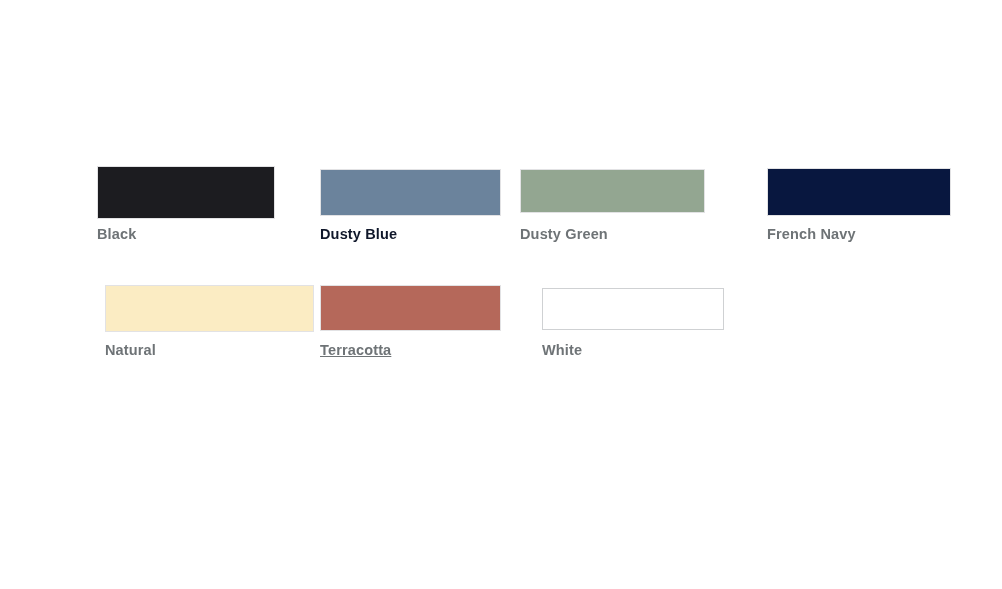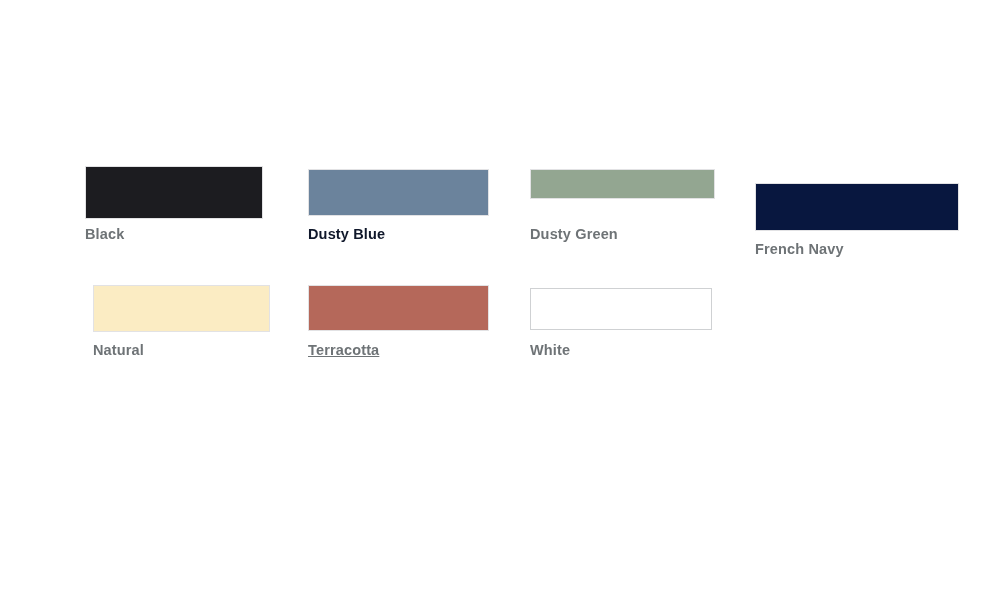--- a/index.html
+++ b/index.html
@@ -24,6 +24,7 @@
 
   .swatch-cell {
     position: absolute;
+    margin-left: 12px;
   }
 
   .swatch-chip {

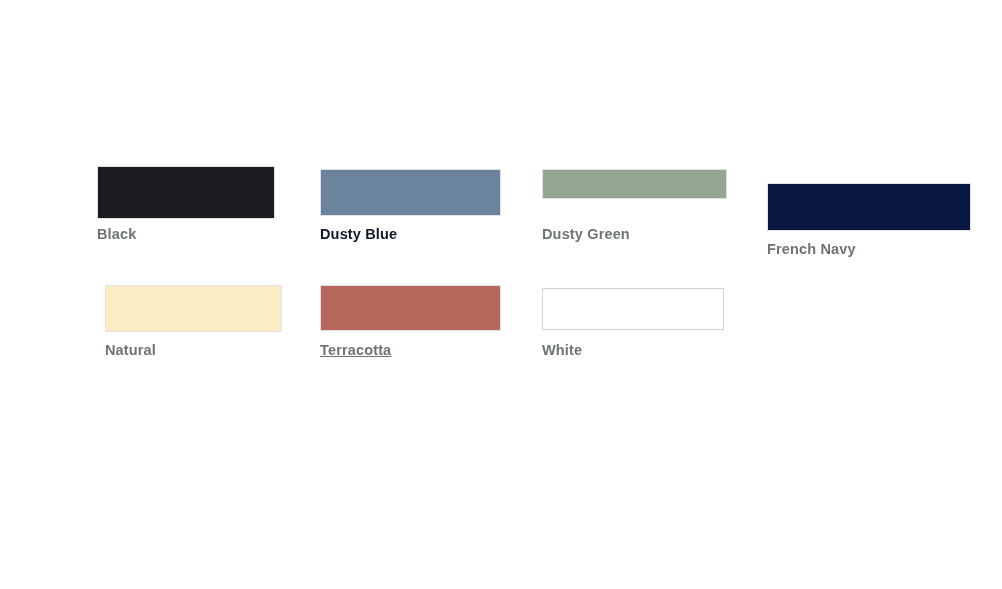--- a/index.html
+++ b/index.html
@@ -62,7 +62,7 @@
       <div class="swatch-chip" style="background: rgb(107, 131, 156);"></div>
       <div class="swatch-label" style="top: 57px; color: #0f172a;">Dusty Blue</div>
     </div>
-    <div class="swatch-cell" style="left: 530px; top: 169px; width: 185px; height: 30px; border-radius: 13px;">
+    <div class="swatch-cell" style="left: 508px; top: 169px; width: 185px; height: 44px; border-radius: 13px;">
       <div class="swatch-chip" style="background: rgb(147, 166, 145);"></div>
       <div class="swatch-label" style="top: 57px; color: rgb(110, 115, 118);">Dusty Green</div>
     </div>

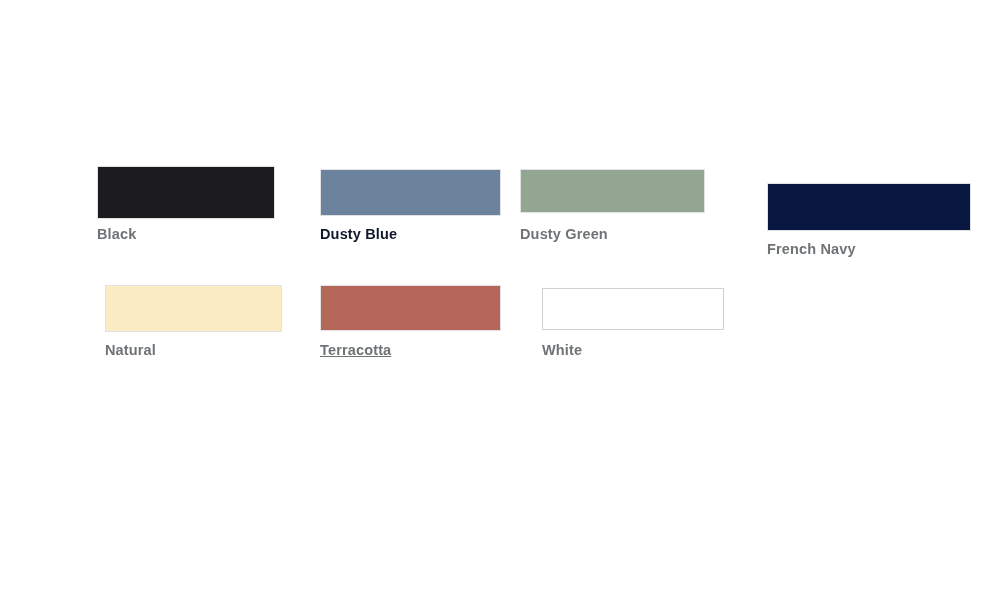--- a/index.html
+++ b/index.html
@@ -66,7 +66,7 @@
       <div class="swatch-chip" style="background: rgb(147, 166, 145);"></div>
       <div class="swatch-label" style="top: 57px; color: rgb(110, 115, 118);">Dusty Green</div>
     </div>
-    <div class="swatch-cell" style="left: 755px; top: 183px; width: 204px; height: 48px;">
+    <div class="swatch-cell" style="left: 755px; top: 168px; width: 184px; height: 48px;">
       <div class="swatch-chip" style="background: rgb(8, 23, 63);"></div>
       <div class="swatch-label" style="top: 58px; color: rgb(110, 115, 118);">French Navy</div>
     </div>

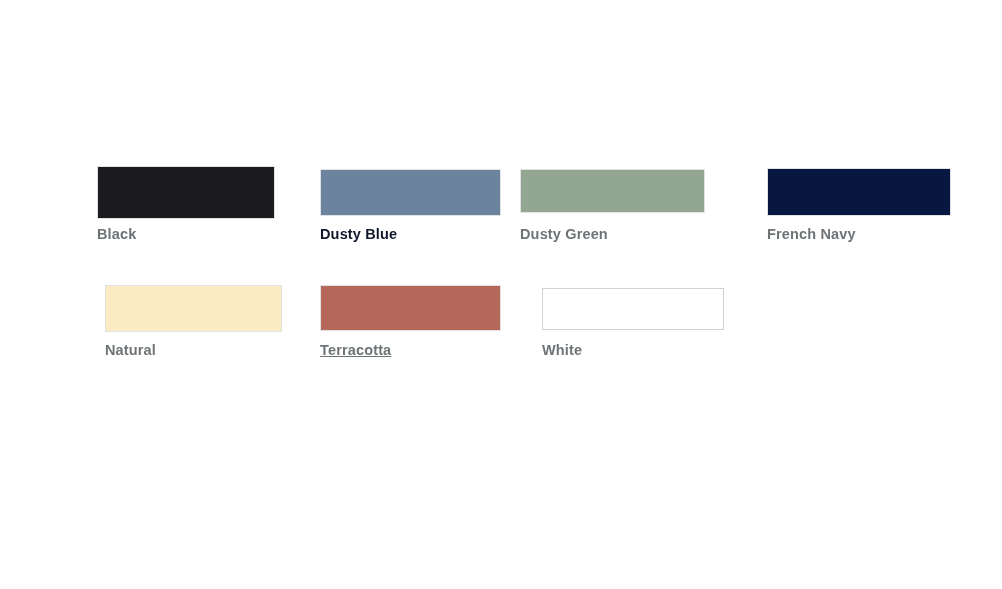--- a/index.html
+++ b/index.html
@@ -70,7 +70,7 @@
       <div class="swatch-chip" style="background: rgb(8, 23, 63);"></div>
       <div class="swatch-label" style="top: 58px; color: rgb(110, 115, 118);">French Navy</div>
     </div>
-    <div class="swatch-cell" style="left: 93px; top: 285px; width: 177px; height: 47px;">
+    <div class="swatch-cell" style="left: 93px; top: 285px; width: 209px; height: 47px;">
       <div class="swatch-chip" style="background: rgb(251, 236, 195);"></div>
       <div class="swatch-label" style="top: 57px; color: rgb(110, 115, 118);">Natural</div>
     </div>

